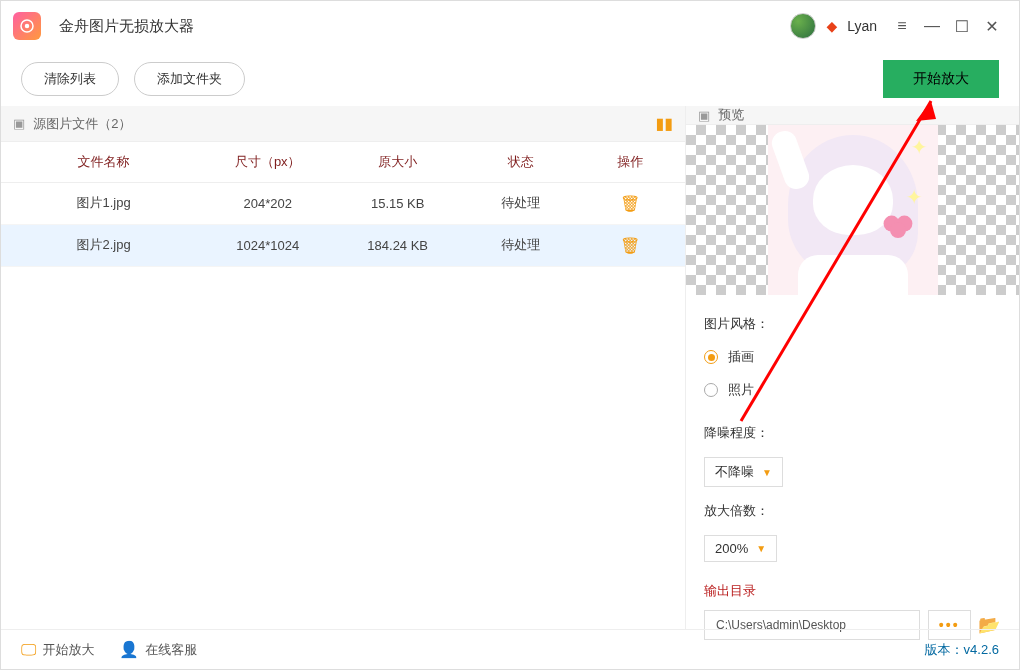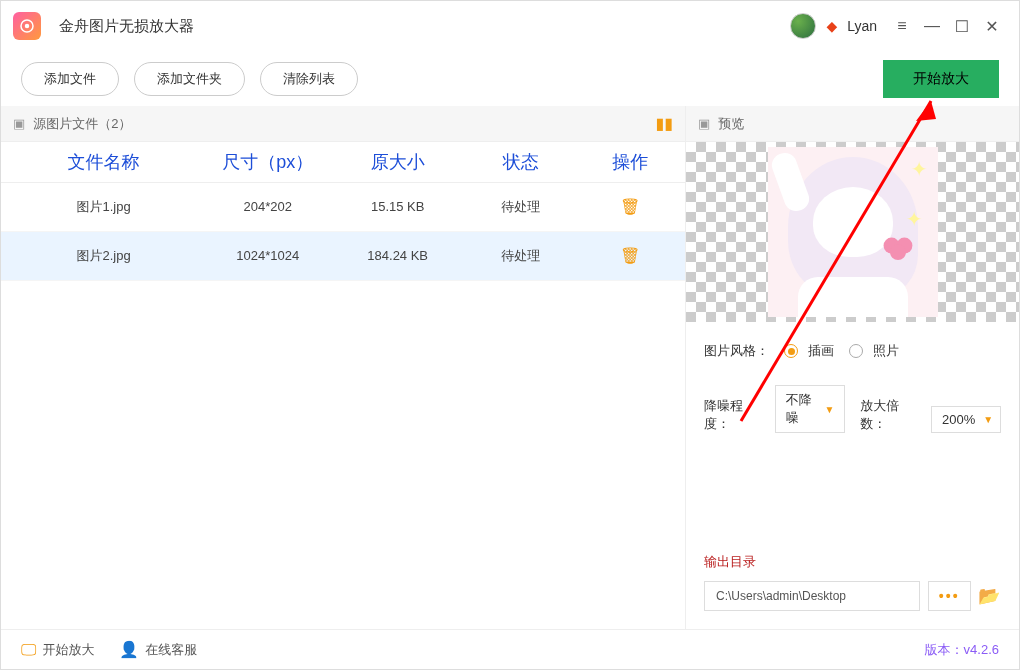--- a/index.html
+++ b/index.html
@@ -86,7 +86,6 @@
 </div>
 
 <div class="toolbar">
-  <button class="pill-btn">添加文件</button>
   <button class="pill-btn">添加文件夹</button>
   <button class="pill-btn">清除列表</button>
   <button class="start-btn">开始放大</button>

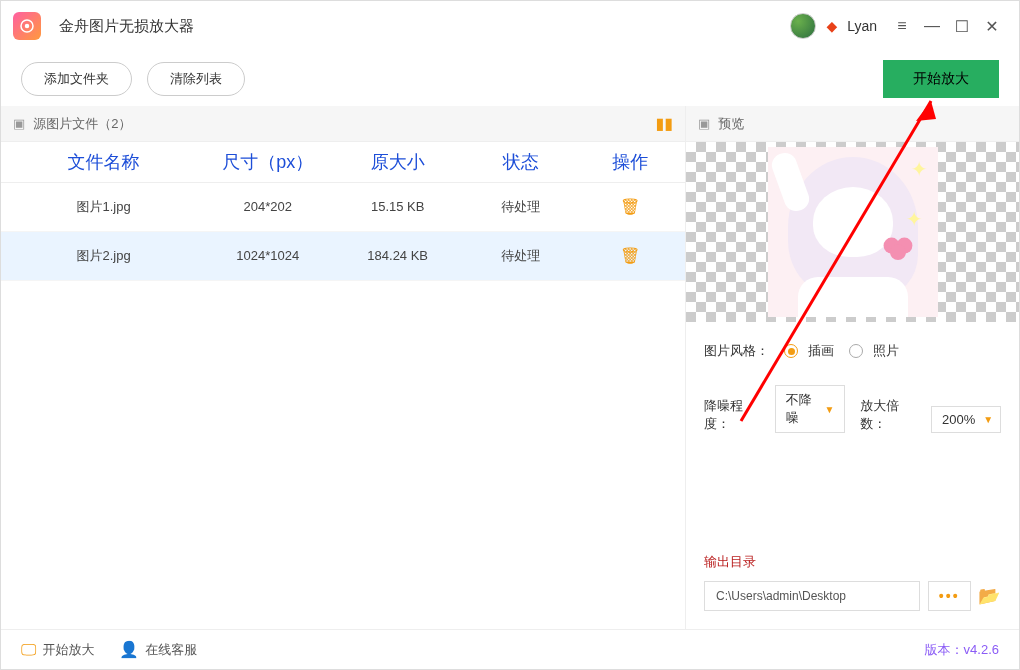--- a/index.html
+++ b/index.html
@@ -86,8 +86,8 @@
 </div>
 
 <div class="toolbar">
+  <button class="pill-btn">清除列表</button>
   <button class="pill-btn">添加文件夹</button>
-  <button class="pill-btn">清除列表</button>
   <button class="start-btn">开始放大</button>
 </div>
 

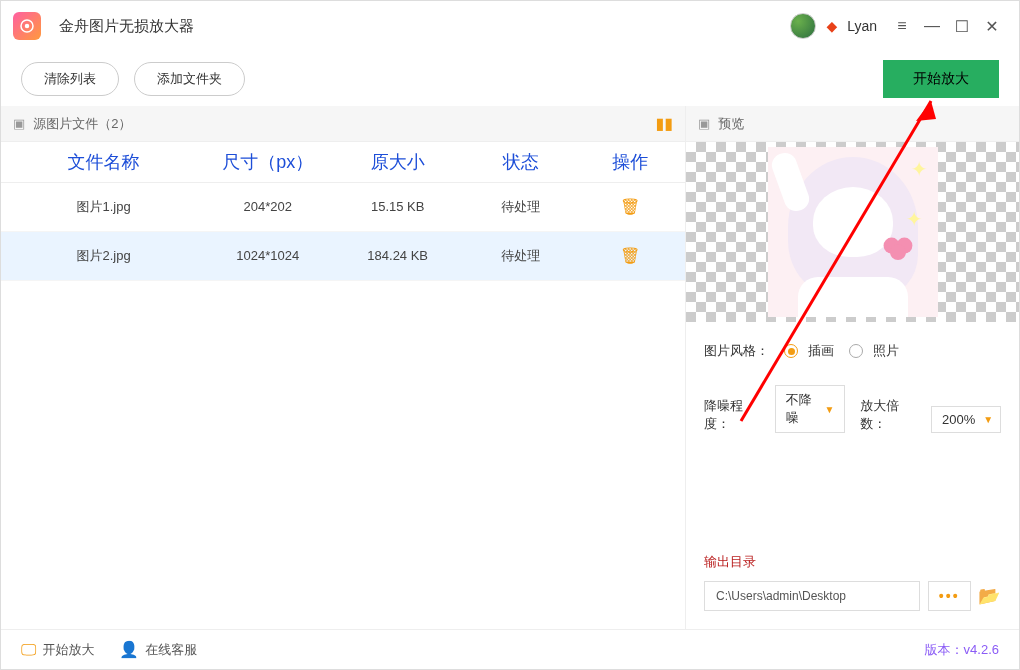--- a/index.html
+++ b/index.html
@@ -24,7 +24,7 @@
 .section-header .sh-icon { margin-right:8px; color:#999; }
 .section-header .view-toggle { margin-left:auto; color:#f39c12; font-size:16px; }
 table { width:100%; border-collapse: collapse; table-layout: fixed; }
-th { height: 40px; font-size:18px; color:#1d4ed8; font-weight:normal; background:#fff; border-bottom:1px solid #eee; }
+th { height: 40px; font-size:13px; color:#7f1d1d; font-weight:normal; background:#fff; border-bottom:1px solid #eee; }
 td { height: 49px; text-align:center; font-size:13px; color:#444; border-bottom:1px solid #f5f5f5; }
 tr.sel td { background:#eaf4ff; }
 .del-icon { color:#f39c12; font-size:16px; cursor:pointer; }

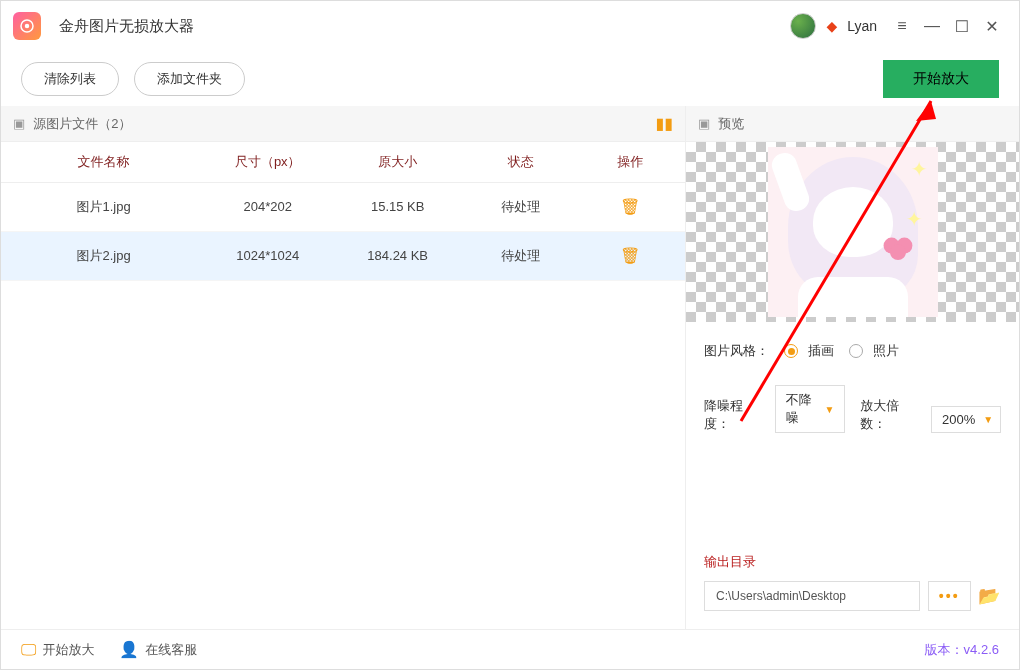--- a/index.html
+++ b/index.html
@@ -25,7 +25,7 @@
 .section-header .view-toggle { margin-left:auto; color:#f39c12; font-size:16px; }
 table { width:100%; border-collapse: collapse; table-layout: fixed; }
 th { height: 40px; font-size:13px; color:#7f1d1d; font-weight:normal; background:#fff; border-bottom:1px solid #eee; }
-td { height: 49px; text-align:center; font-size:13px; color:#444; border-bottom:1px solid #f5f5f5; }
+td { height: 42px; text-align:center; font-size:13px; color:#444; border-bottom:1px solid #f5f5f5; }
 tr.sel td { background:#eaf4ff; }
 .del-icon { color:#f39c12; font-size:16px; cursor:pointer; }
 .preview-area { height: 180px; background-image: linear-gradient(45deg,#ccc 25%,transparent 25%),linear-gradient(-45deg,#ccc 25%,transparent 25%),linear-gradient(45deg,transparent 75%,#ccc 75%),linear-gradient(-45deg,transparent 75%,#ccc 75%); background-size:20px 20px; background-position:0 0,0 10px,10px -10px,-10px 0; display:flex; align-items:center; justify-content:center; position:relative; }

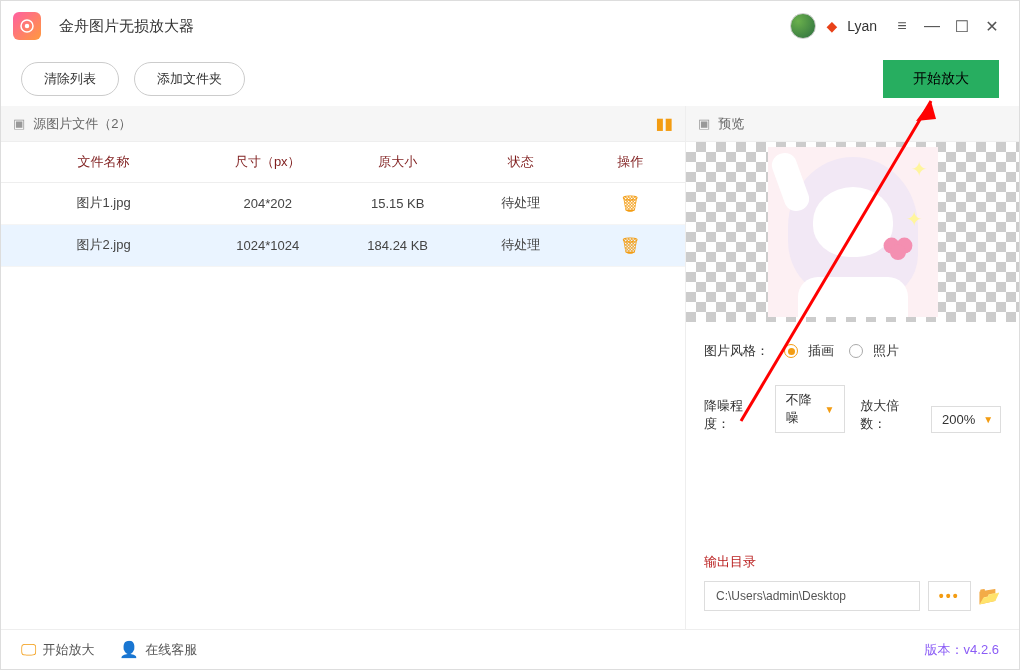--- a/index.html
+++ b/index.html
@@ -38,7 +38,7 @@
 .anime-shirt { position:absolute; bottom:0; left:30px; width:110px; height:40px; background:#fff; border-radius: 20px 20px 0 0; }
 .settings-header { height: 40px; display:flex; align-items:center; padding: 0 15px; color:#666; font-size:13px; border-bottom:1px solid #eee; background:#fafafa; }
 .settings-body { padding: 20px 18px; display:flex; flex-direction:column; gap: 25px; font-size:13px; color:#333; flex:1; }
-.setting-row { display:flex; align-items:flex-end; gap: 15px; }
+.setting-row { display:flex; align-items:flex-start; gap: 15px; flex-direction: column; }
 .radio-opt { display:flex; align-items:center; gap:10px; cursor:pointer; }
 .radio { width:14px; height:14px; border:1px solid #aaa; border-radius:50%; display:inline-flex; align-items:center; justify-content:center; }
 .radio.checked { border-color:#f39c12; }

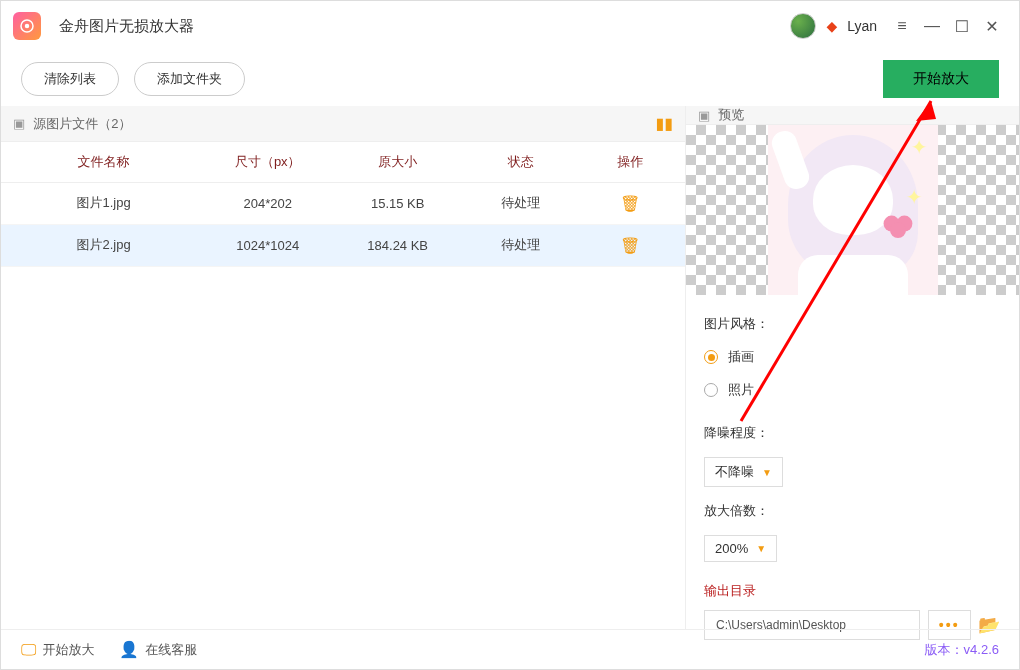--- a/index.html
+++ b/index.html
@@ -54,7 +54,7 @@
 .footer { position:absolute; bottom:0; left:0; right:0; height:40px; border-top:1px solid #eee; display:flex; align-items:center; padding:0 20px; gap:25px; font-size:13px; color:#555; }
 .footer-link { display:flex; align-items:center; gap:6px; cursor:pointer; }
 .footer-link .fi { color:#f39c12; font-size:16px; }
-.version { margin-left:auto; color:#8b5cf6; }
+.version { margin-left:auto; color:#0369a1; }
 .arrow-overlay { position:absolute; pointer-events:none; z-index:100; }
 .arrow-line { stroke:#ff0000; stroke-width:3; }
 .arrow-head { fill:#ff0000; }

